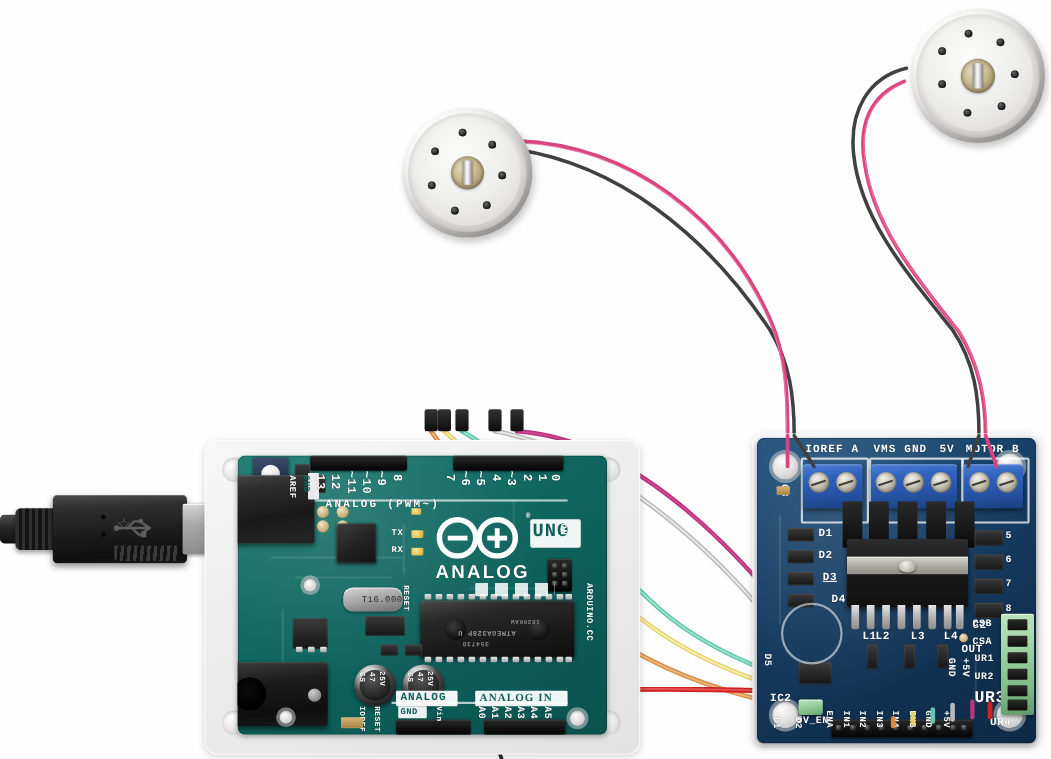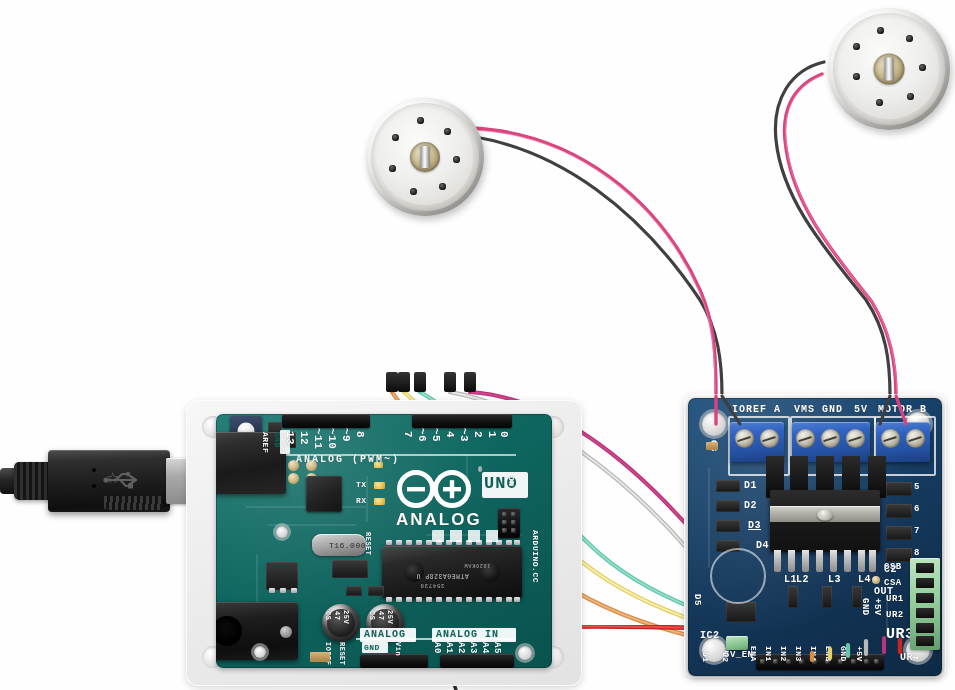--- a/index.html
+++ b/index.html
@@ -521,7 +521,7 @@
       <span>ANALOG</span>
     </div>
     <div class="abs" style="left:216px;top:214px;width:84px;height:14px;background:rgba(255,255,255,.94);border-radius:1px;"></div>
-    <div class="lbl" style="left:220px;top:215px;font-size:10px;color:#0d6159;text-shadow:none;letter-spacing:1px;">
+    <div class="lbl" style="left:220px;top:215px;font-size:10px;color:#0d6159;text-shadow:none;letter-spacing:1px;font-family:Liberation Serif, serif;">
       <span>ANALOG IN</span>
     </div>
 

